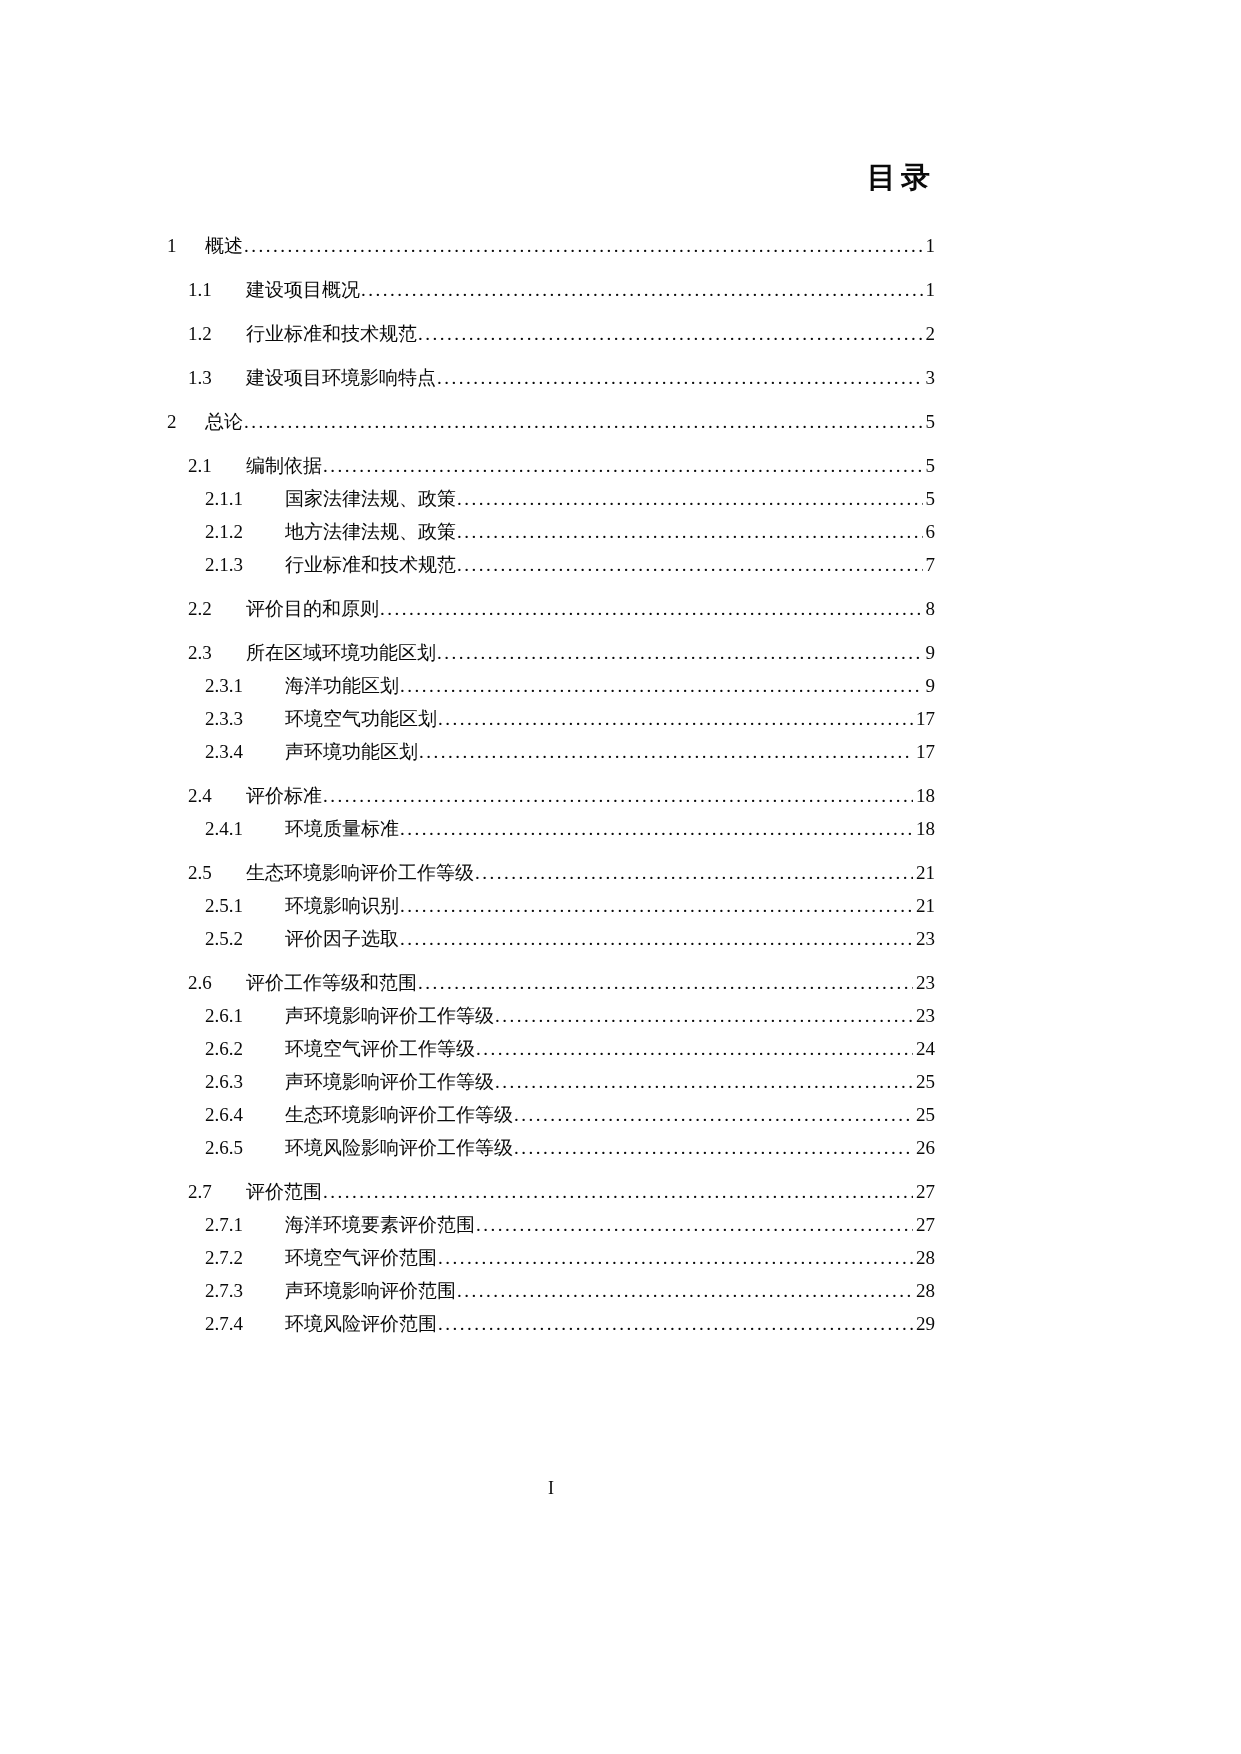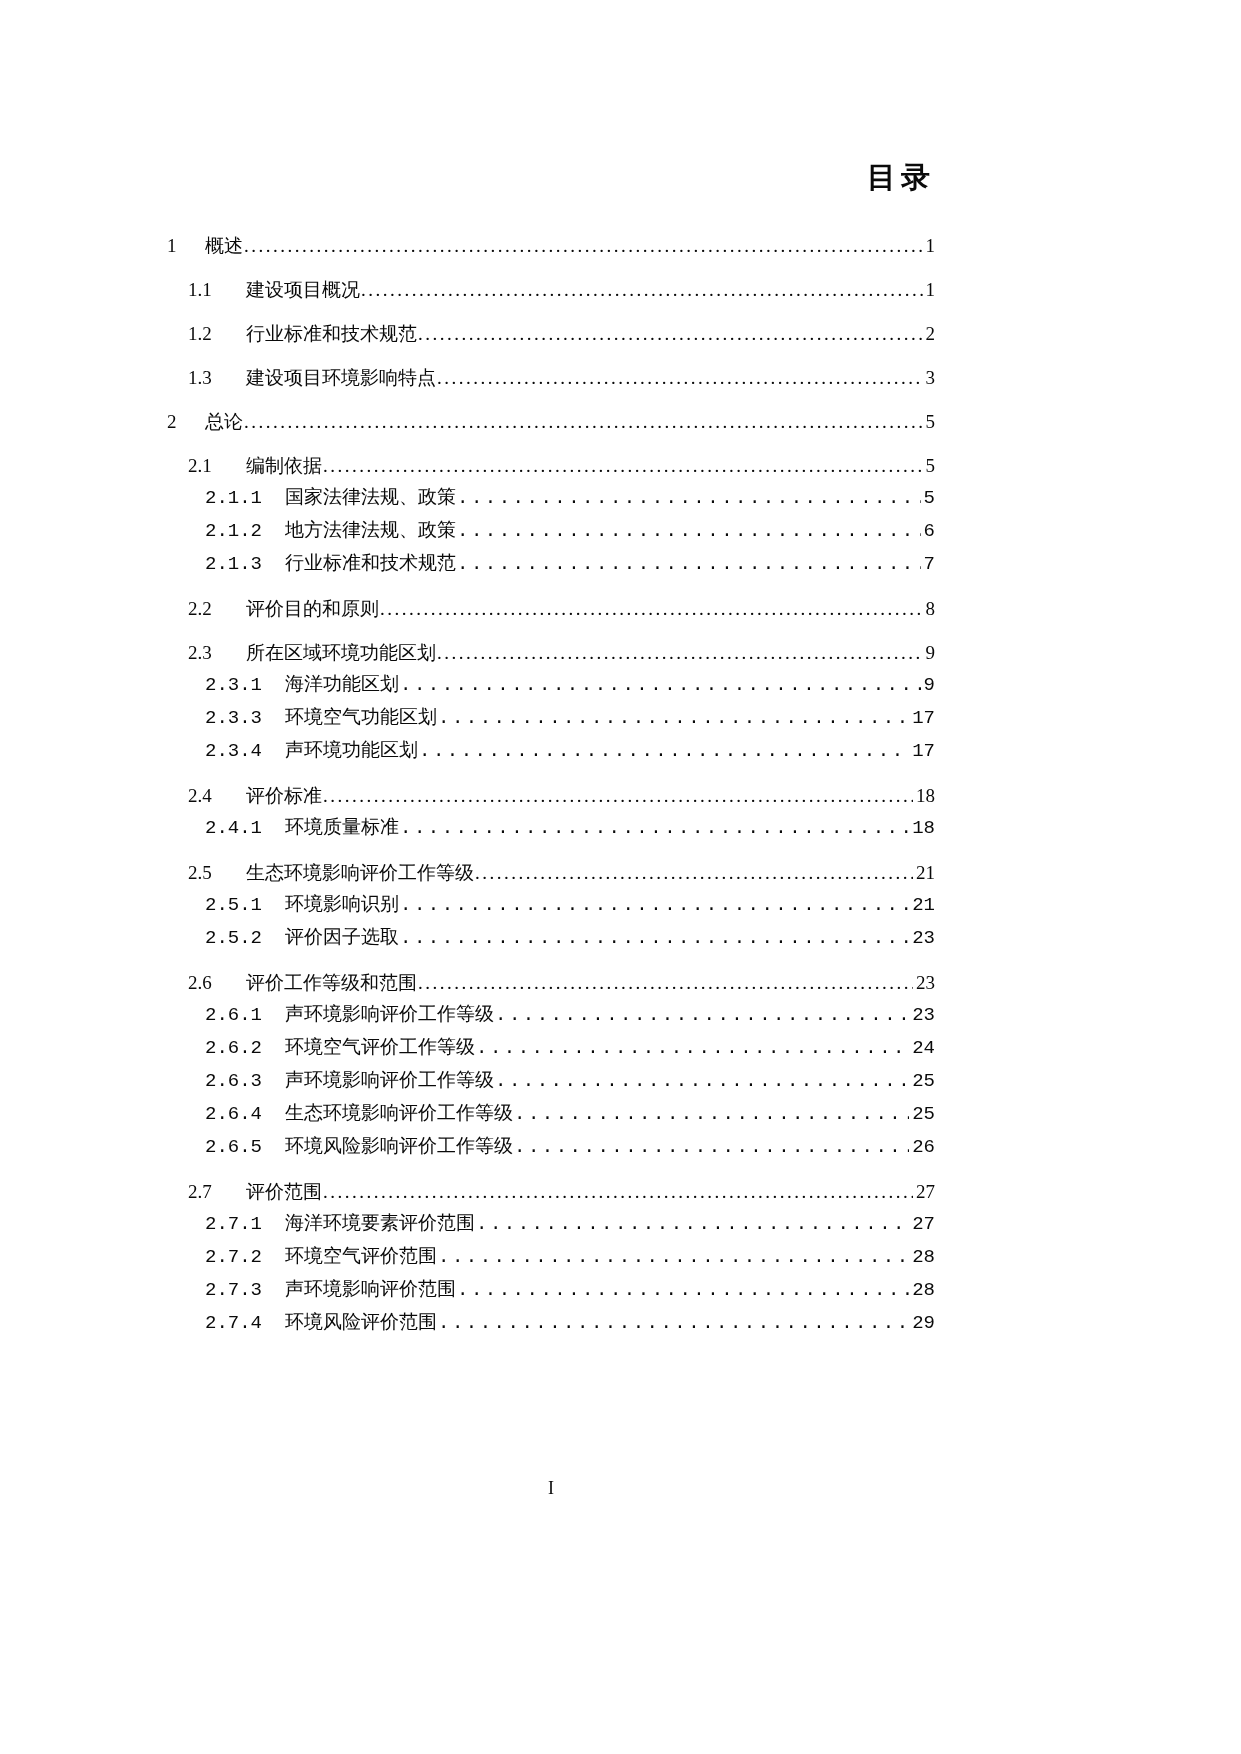--- a/index.html
+++ b/index.html
@@ -41,7 +41,7 @@
   .toc-row.lvl1 .num { flex: 0 0 38px; }
   .toc-row.lvl2 { padding-left: 21px; }
   .toc-row.lvl2 .num { flex: 0 0 58px; }
-  .toc-row.lvl3 { padding-left: 38px; font-family: Liberation Mono, monospace; }
+  .toc-row.lvl3 { padding-left: 38px; }
   .toc-row.lvl3 .num { flex: 0 0 80px; }
   .num {
     white-space: nowrap;

